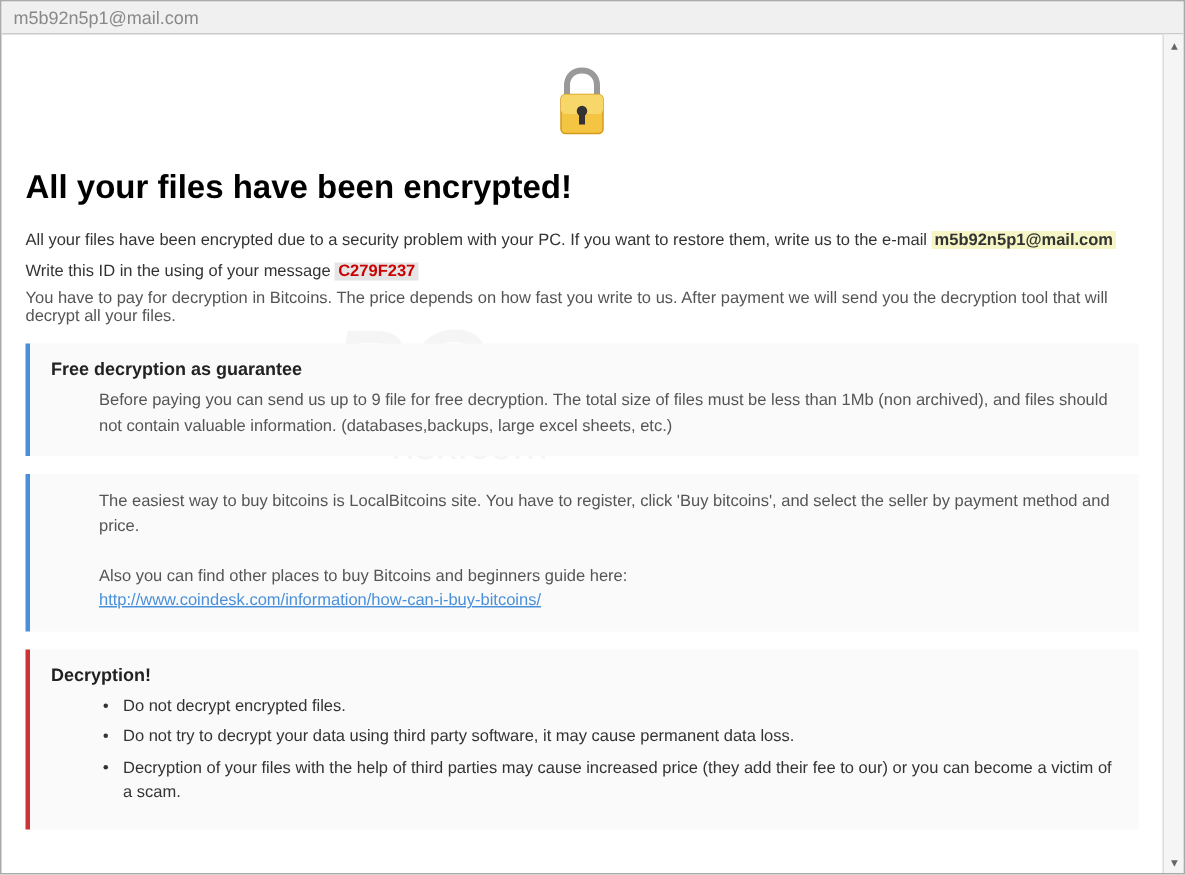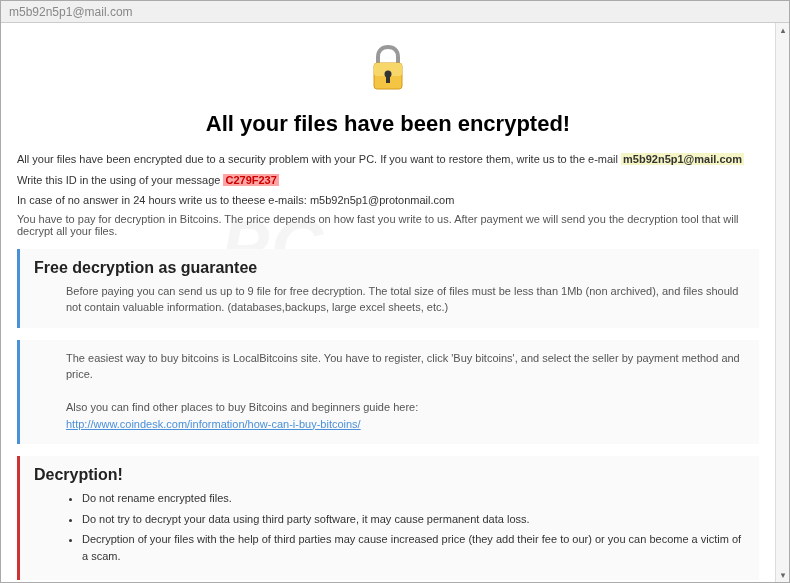--- a/index.html
+++ b/index.html
@@ -93,7 +93,7 @@
   display: inline-block;
 }
 .main-heading {
-  text-align: center;
+  text-align: left;
   font-size: 22px;
   font-weight: bold;
   color: #000;

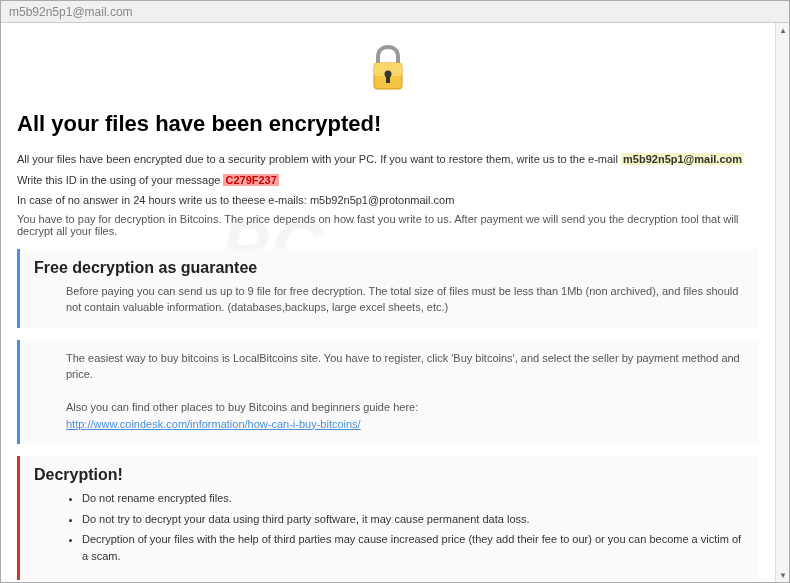--- a/index.html
+++ b/index.html
@@ -112,7 +112,7 @@
   font-weight: bold;
 }
 .highlight-id {
-  background: #fca5a5;
+  background: #e5e5e5;
   color: #c00;
   padding: 0 2px;
   font-weight: bold;

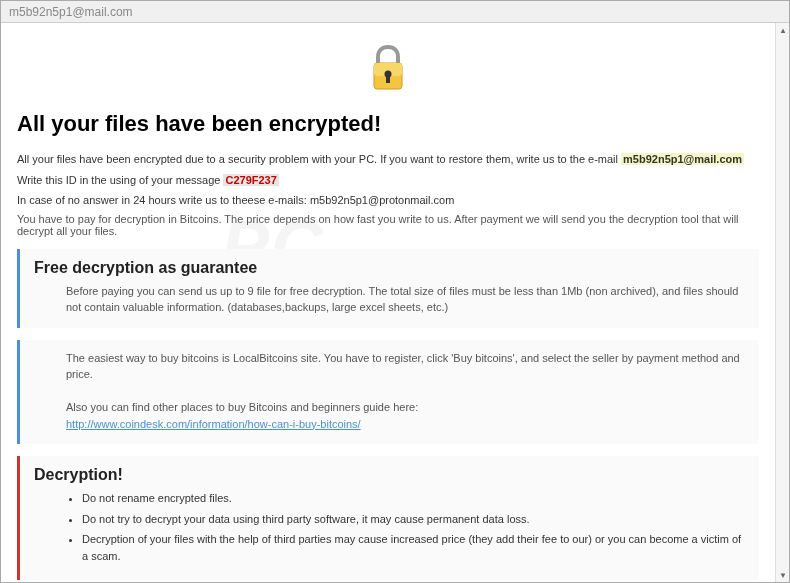--- a/index.html
+++ b/index.html
@@ -192,10 +192,6 @@
   <b><span>Write this ID in the using of your message </span></b>
   <span class="highlight-id">C279F237</span>
 </div>
-<div class="intro">
-  <b><span>In case of no answer in 24 hours write us to theese e-mails: </span>
-  <span>m5b92n5p1@protonmail.com</span></b>
-</div>
 
 <div class="pay-line">You have to pay for decryption in Bitcoins. The price depends on how fast you write to us. After payment we will send you the decryption tool that will decrypt all your files.</div>
 

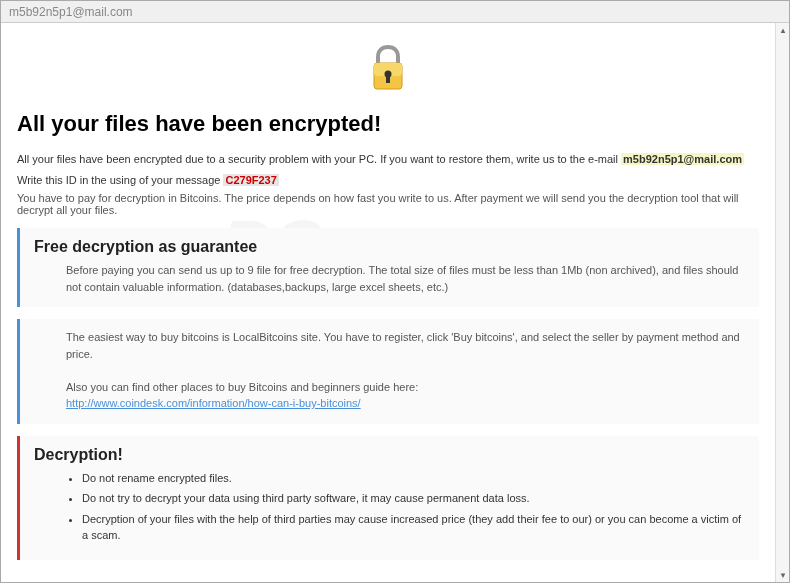--- a/index.html
+++ b/index.html
@@ -132,7 +132,7 @@
   border-left: 3px solid #cc3333;
 }
 .section-title {
-  font-size: 16px;
+  font-size: 12px;
   font-weight: bold;
   color: #222;
   margin-bottom: 6px;

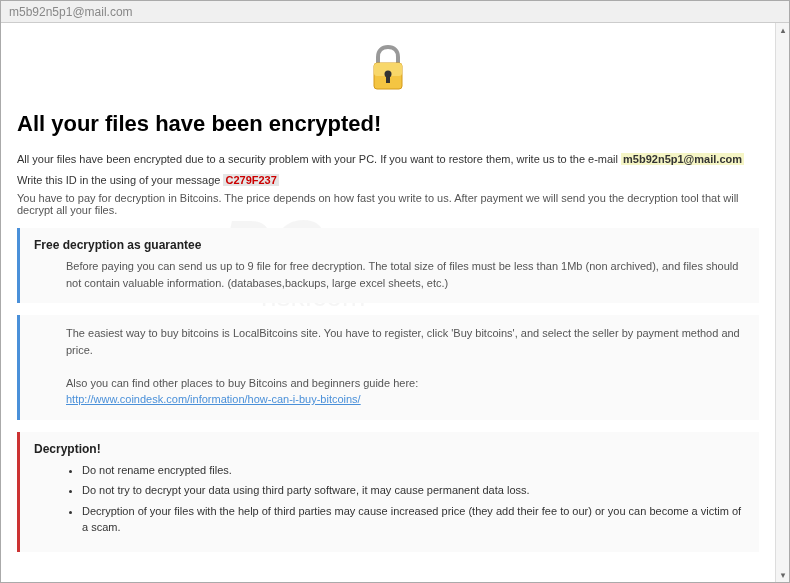--- a/index.html
+++ b/index.html
@@ -212,7 +212,7 @@
 <div class="section-box section-box-red">
   <div class="section-title">Decryption!</div>
   <ul class="attention-list">
-    <li>Do not rename encrypted files.</li>
+    <li>Do not decrypt encrypted files.</li>
     <li>Do not try to decrypt your data using third party software, it may cause permanent data loss.</li>
     <li>Decryption of your files with the help of third parties may cause increased price (they add their fee to our) or you can become a victim of a scam.</li>
   </ul>

